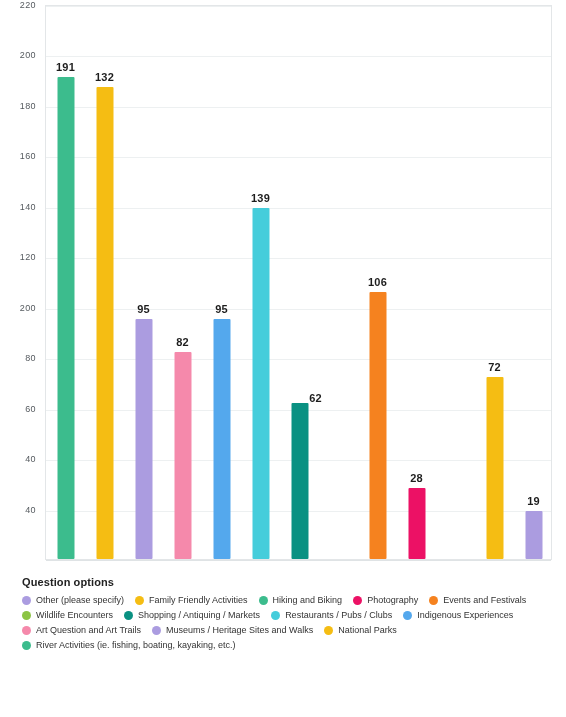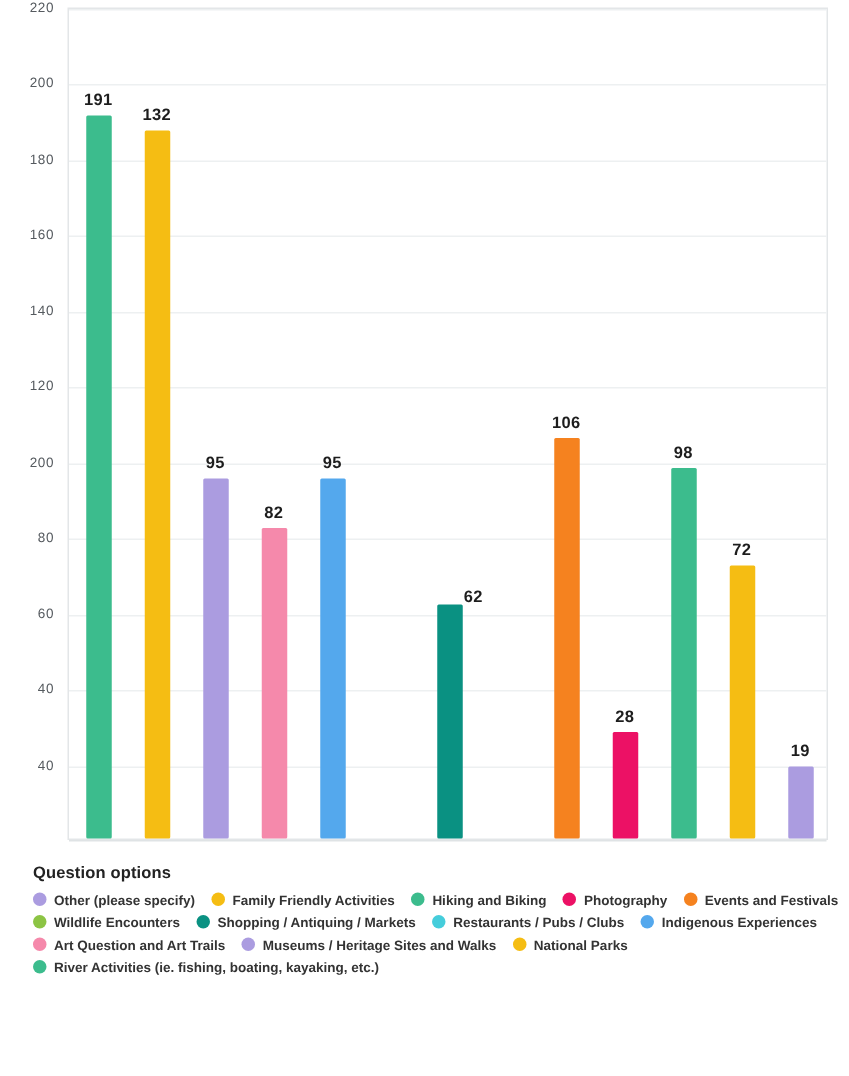--- a/index.html
+++ b/index.html
@@ -210,6 +210,10 @@
             <div class="bar" title="Indigenous Experiences" style="height: 239.659px; background: rgb(84, 168, 237);"></div>
             <div class="bar-value" style="bottom: 243.659px;">95</div>
           </div>
+          <div class="bar-slot" style="left: 195px; width: 39px;">
+            <div class="bar" title="Restaurants / Pubs / Clubs" style="height: 350.659px; background: rgb(69, 205, 219);"></div>
+            <div class="bar-value" style="bottom: 354.659px;">139</div>
+          </div>
           <div class="bar-slot" style="left: 234px; width: 39px;">
             <div class="bar" title="Shopping / Antiquing / Markets" style="height: 156.409px; background: rgb(10, 145, 130);"></div>
             <div class="bar-value" style="bottom: 155px; margin-left: 16px;">62</div>

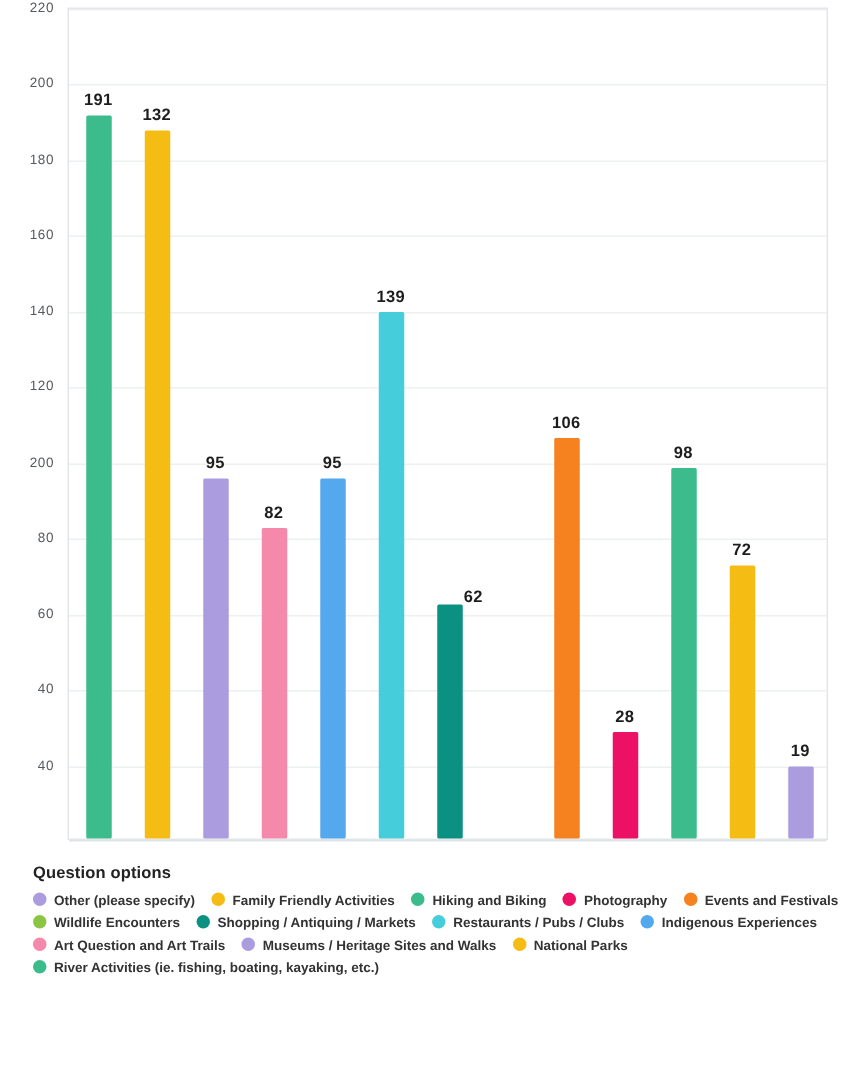--- a/index.html
+++ b/index.html
@@ -226,10 +226,6 @@
             <div class="bar" title="Photography" style="height: 70.6364px; background: rgb(236, 17, 101);"></div>
             <div class="bar-value" style="bottom: 74.6364px;">28</div>
           </div>
-          <div class="bar-slot" style="left: 390px; width: 39px;">
-            <div class="bar" title="River Activities (ie. fishing, boating, kayaking, etc.)" style="height: 247.227px; background: rgb(60, 188, 141);"></div>
-            <div class="bar-value" style="bottom: 251.227px;">98</div>
-          </div>
           <div class="bar-slot" style="left: 429px; width: 39px;">
             <div class="bar" title="National Parks" style="height: 181.636px; background: rgb(245, 189, 19);"></div>
             <div class="bar-value" style="bottom: 185.636px;">72</div>

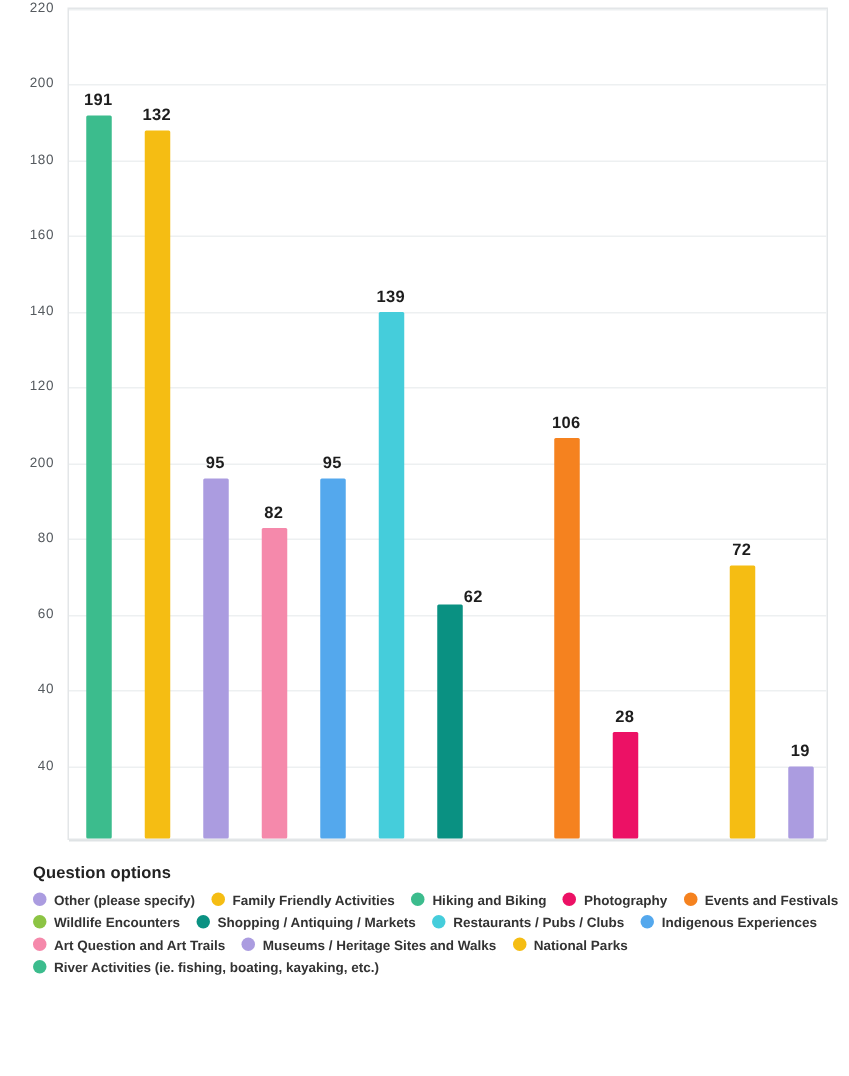--- a/index.html
+++ b/index.html
@@ -124,9 +124,9 @@
   }
   .legend-item {
     display: flex;
+    align-items: center;
     margin-right: 11px;
     white-space: nowrap;
-    font-weight: bold;
   }
   .legend-swatch {
     width: 9px;

